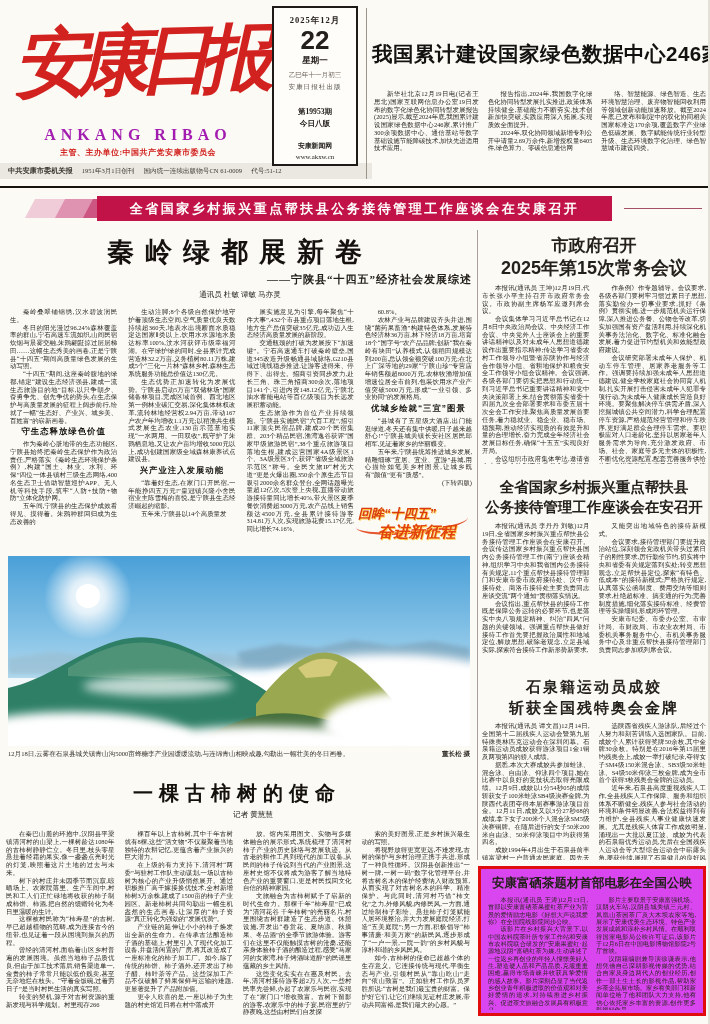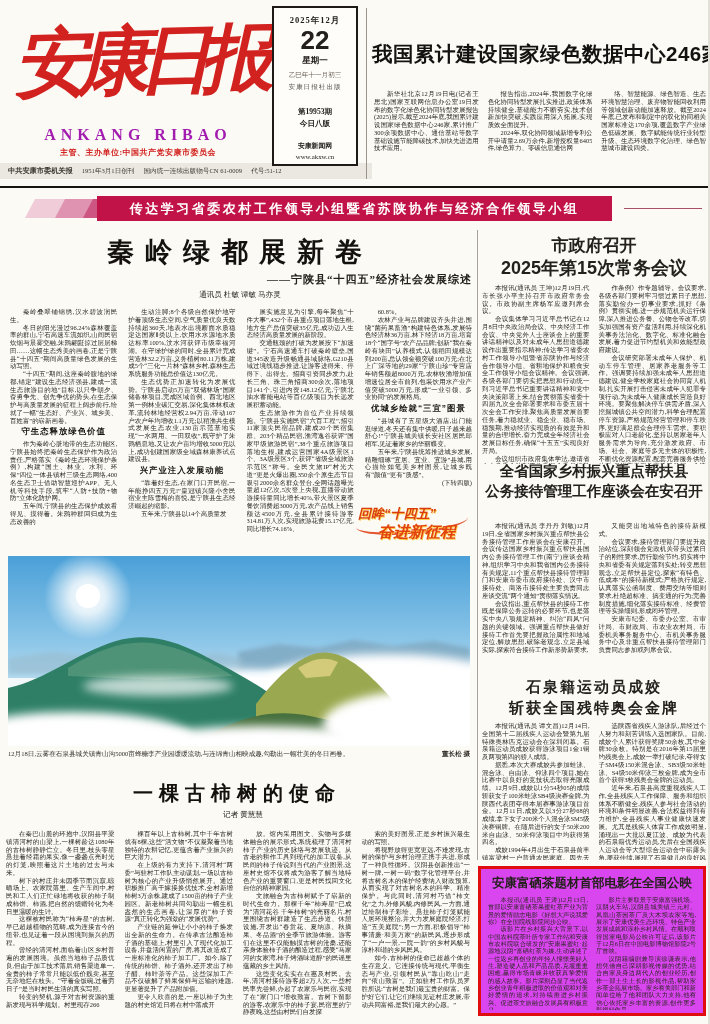--- a/index.html
+++ b/index.html
@@ -137,7 +137,7 @@
   <div class="abs bn-s1"></div>
   <div class="abs bn-s2"></div>
   <div class="abs bn-s3"></div>
-  <div class="abs bn-bar">传达学习省委农村工作领导小组暨省苏陕协作与经济合作领导小组</div>
+  <div class="abs bn-bar">全省国家乡村振兴重点帮扶县公务接待管理工作座谈会在安康召开</div>
   <div class="abs bn-line"></div>
 
   <div class="abs lead-title">秦岭绿都展新卷</div>

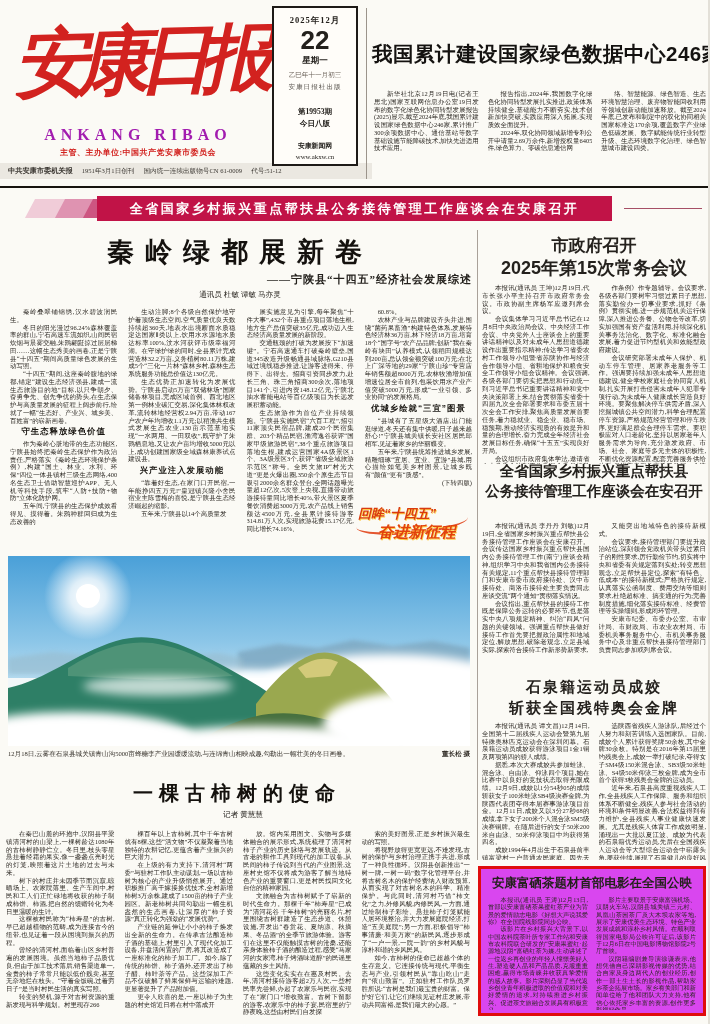--- a/index.html
+++ b/index.html
@@ -67,7 +67,7 @@
   .gov-t2{left:482px;top:256px;width:224px;text-align:center;font-size:18px;font-weight:bold;
           font-family:"Liberation Sans",sans-serif;white-space:nowrap;}
   .gov-cols{left:482px;top:284px;width:224px;height:180px;display:flex;gap:9px;}
-  .forum-t{left:480px;top:461px;width:228px;text-align:center;font-size:14.5px;font-weight:bold;line-height:20px;
+  .forum-t{left:480px;top:477px;width:228px;text-align:center;font-size:14.5px;font-weight:bold;line-height:20px;
            font-family:"Liberation Sans",sans-serif;}
   .forum-cols{left:482px;top:522px;width:224px;height:142px;display:flex;gap:9px;}
   .ath-t{left:480px;top:676px;width:228px;text-align:center;font-size:15px;font-weight:bold;line-height:21px;

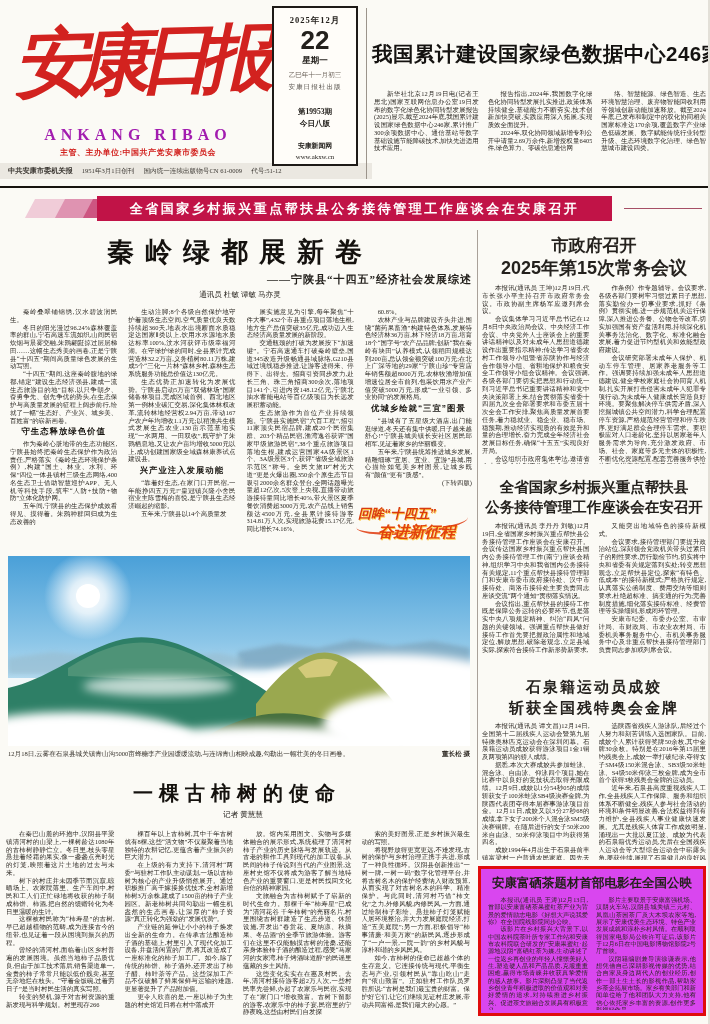--- a/index.html
+++ b/index.html
@@ -87,7 +87,7 @@
   
   .per-title{left:0;top:780px;width:474px;text-align:center;font-size:20px;font-weight:bold;letter-spacing:6px;
              color:#14110d;}
-  .per-by{left:6px;top:810px;width:474px;text-align:center;font-size:7.6px;}
+  .per-by{left:16px;top:810px;width:474px;text-align:center;font-size:7.6px;}
   .per-cols{left:6px;top:830px;width:464px;height:190px;display:flex;gap:10px;}
   .page-edge{right:0;top:0;width:2px;height:1024px;background:#e3e0d8;}
 </style>

